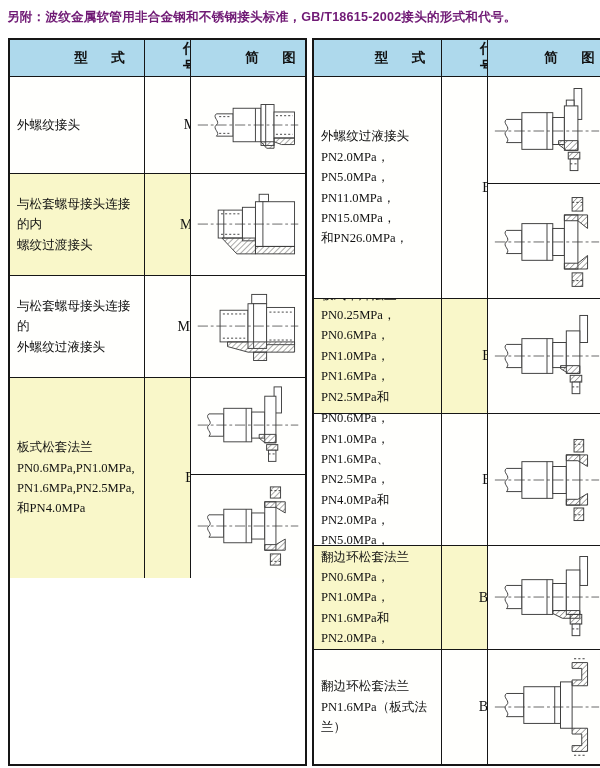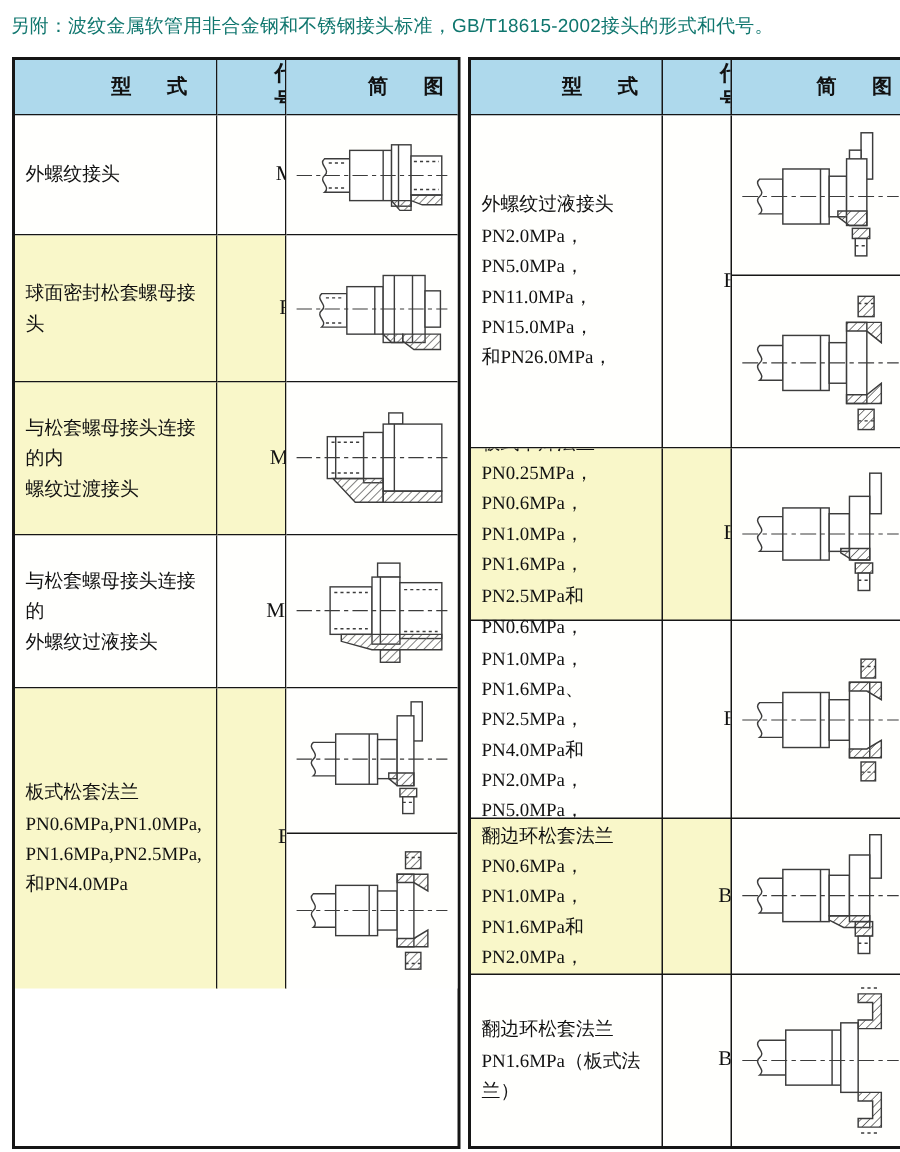--- a/index.html
+++ b/index.html
@@ -9,7 +9,7 @@
   .page-title{
     position:absolute; top:9px; left:7px; width:590px;
     font-family:"Liberation Sans", sans-serif;
-    font-weight:normal; font-size:12.6px; letter-spacing:0.2px; color:#0f766e;
+    font-weight:bold; font-size:12.6px; letter-spacing:0.2px; color:#701a75;
     white-space:nowrap;
   }
 

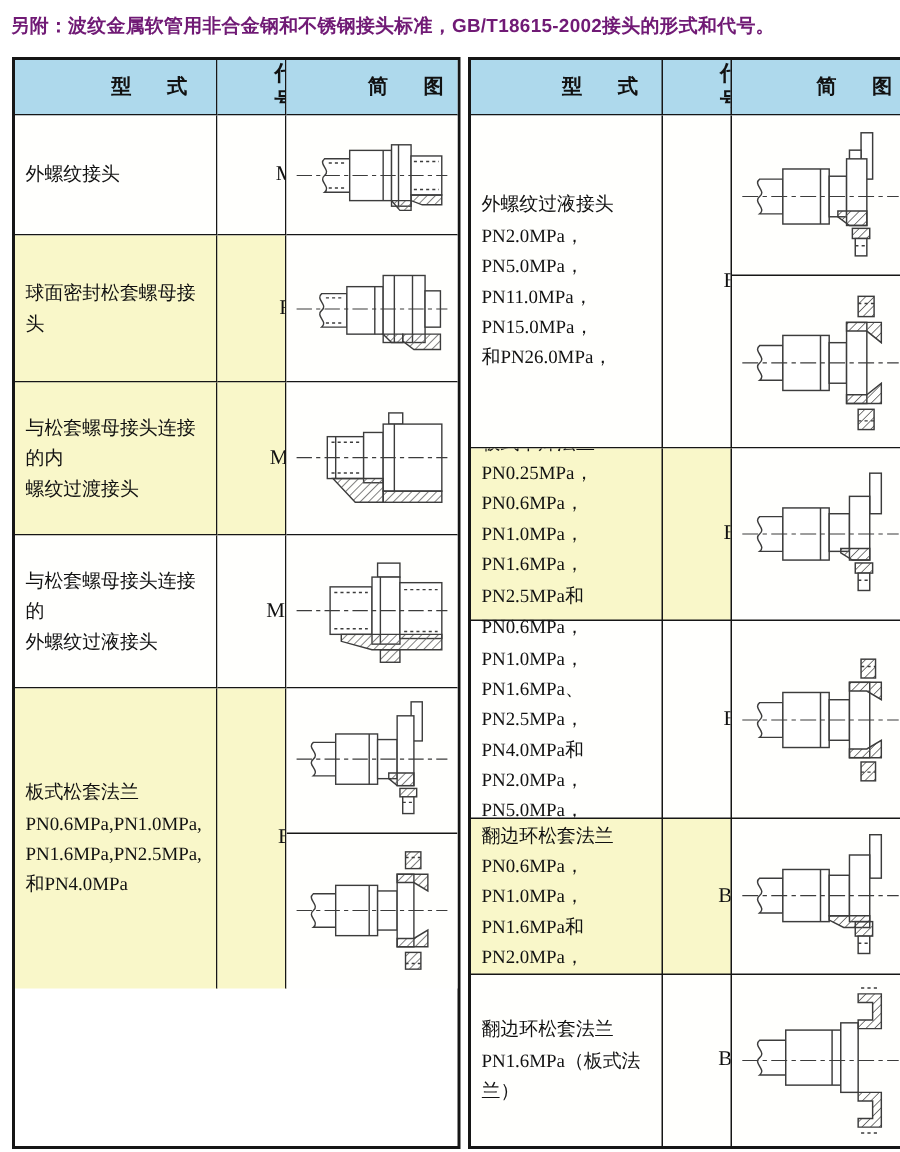--- a/index.html
+++ b/index.html
@@ -71,7 +71,7 @@
       <div class="cell hdr l-sk">简 图</div>
     </div>
 
-    <div class="row" style="height:80px">
+    <div class="row" style="height:97px">
       <div class="cell type-c l-type">外螺纹接头</div>
       <div class="cell code-c l-code">M</div>
       <div class="cell sk-c l-sk">

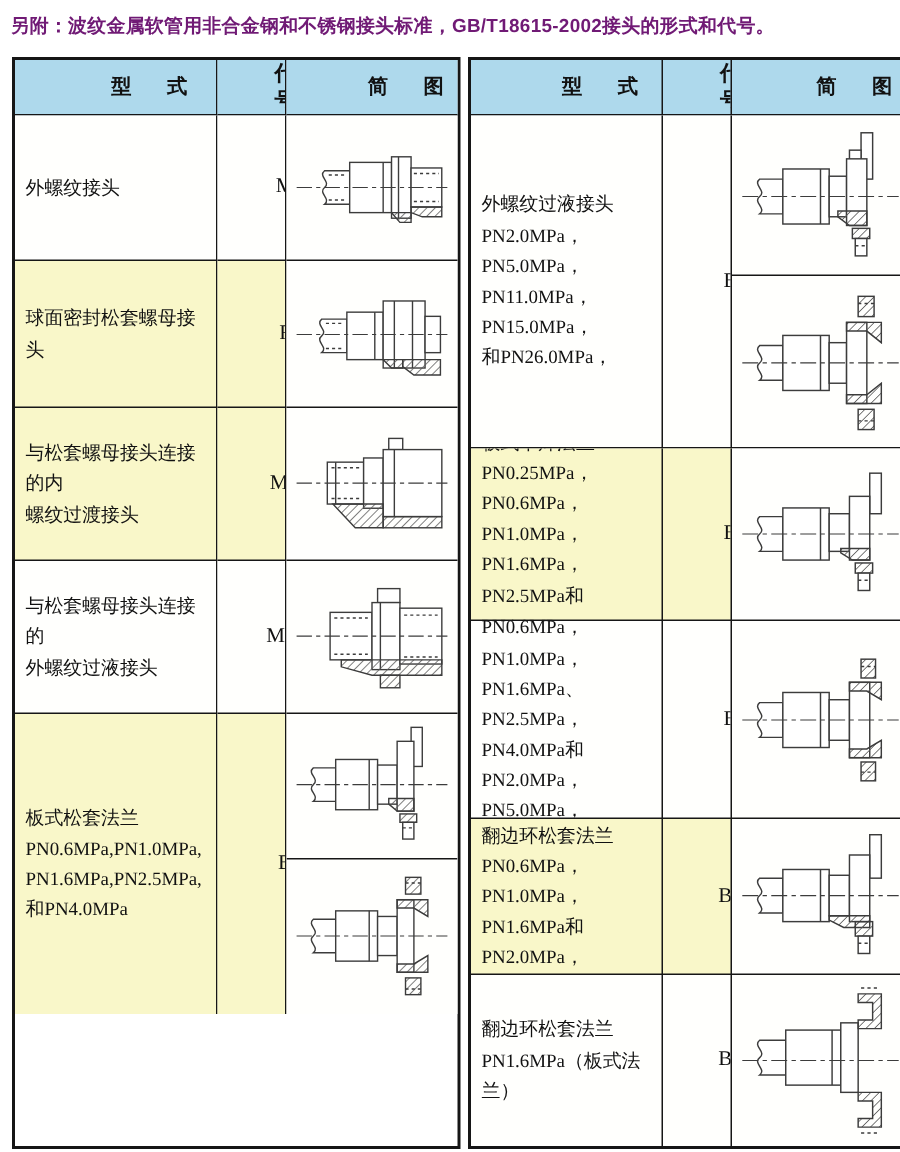--- a/index.html
+++ b/index.html
@@ -93,26 +93,6 @@
       </div>
     </div>
 
-    <div class="row" style="height:98px">
-      <div class="cell type-c l-type hl">球面密封松套螺母接头</div>
-      <div class="cell code-c l-code hl">F</div>
-      <div class="cell sk-c l-sk">
-        <svg class="sk" width="108" height="86" viewBox="0 0 116 86" stroke="#3c3c3c" fill="none" stroke-width="1">
-          <path fill="#fff" d="M22 32 C17 36 27 40 22 44 C17 48 27 52 22 56 L40 56 L40 32 Z"></path>
-          <line class="dt" x1="25" y1="35" x2="38" y2="35"></line>
-            <line class="dt" x1="25" y1="53" x2="38" y2="53"></line>
-          <rect fill="#fff" x="40" y="27" width="26" height="34"></rect>
-            <line x1="60" y1="27" x2="60" y2="61"></line>
-          <rect fill="#fff" x="66" y="19" width="30" height="48"></rect>
-          <line x1="74" y1="19" x2="74" y2="67"></line>
-            <line x1="87" y1="19" x2="87" y2="67"></line>
-          <rect fill="#fff" x="96" y="30" width="11" height="26"></rect>
-          <path fill="url(#hp)" d="M80 61 L107 61 L107 72 L88 72 L80 66 Z"></path>
-          <path fill="url(#hp)" d="M66 61 L80 61 L80 67 L72 67 Z"></path>
-          <line class="cl" x1="4" y1="43" x2="112" y2="43" stroke-width="0.8"></line>
-        </svg>
-      </div>
-    </div>
 
     <div class="row" style="height:102px">
       <div class="cell type-c l-type hl">与松套螺母接头连接的内

